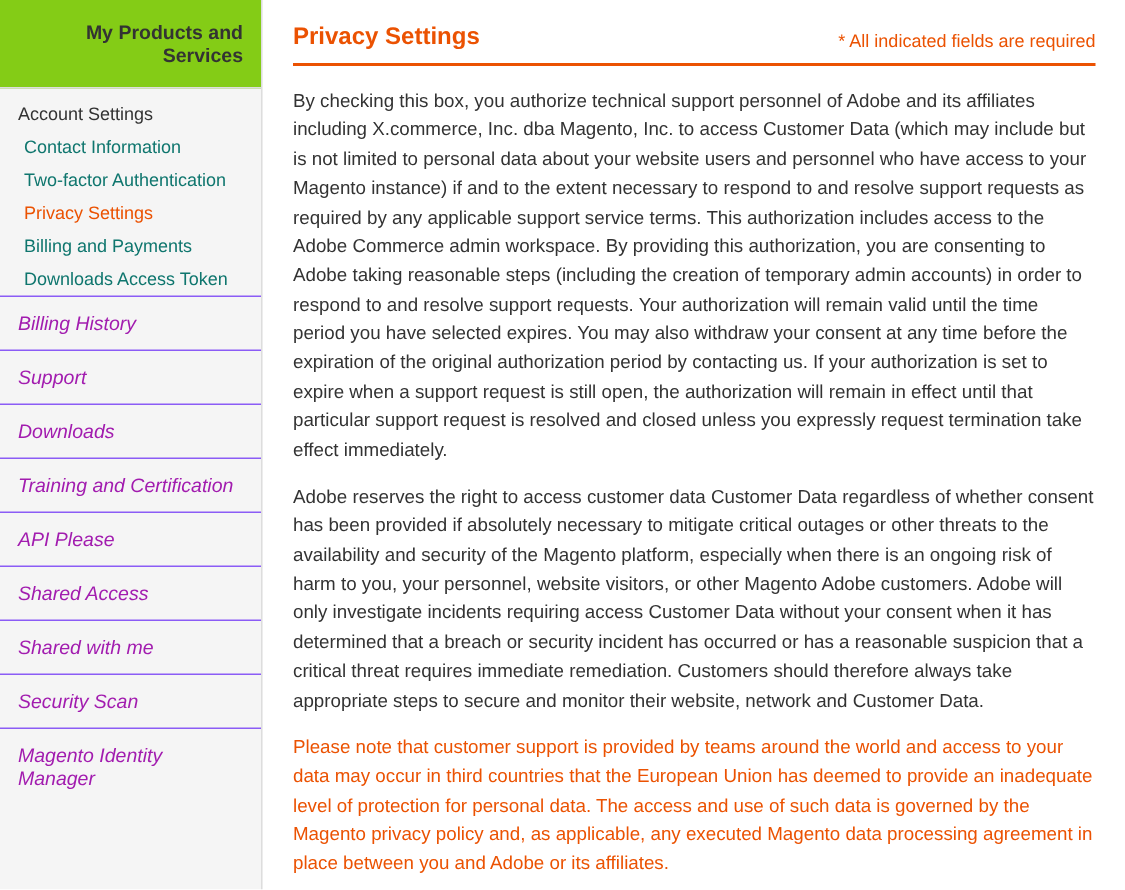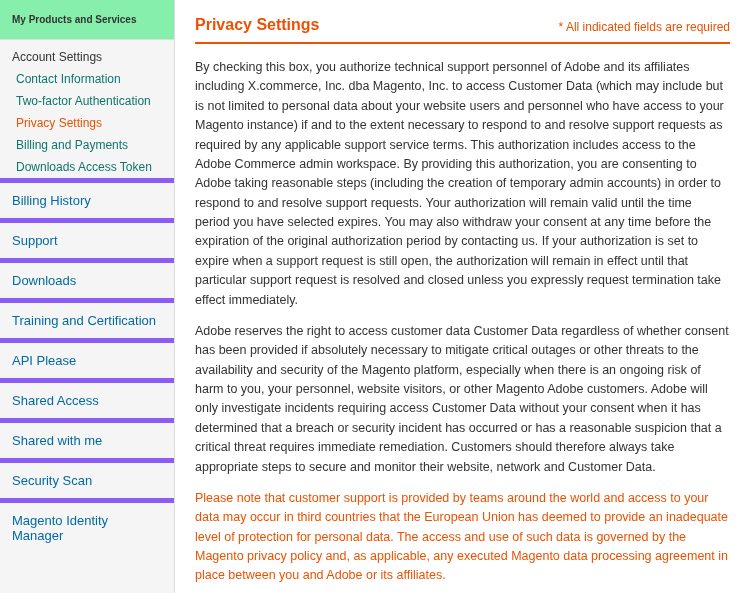--- a/index.html
+++ b/index.html
@@ -16,12 +16,13 @@
     }
 
     .sidebar-header {
-      background: #86efac;
+      background: #84cc16;
       padding: 14px 12px;
       font-weight: bold;
-      font-size: 10px;
+      font-size: 13px;
       border-bottom: 1px solid #ddd;
       color: #333;
+      text-align: right;
     }
 
     .sidebar-section-label {

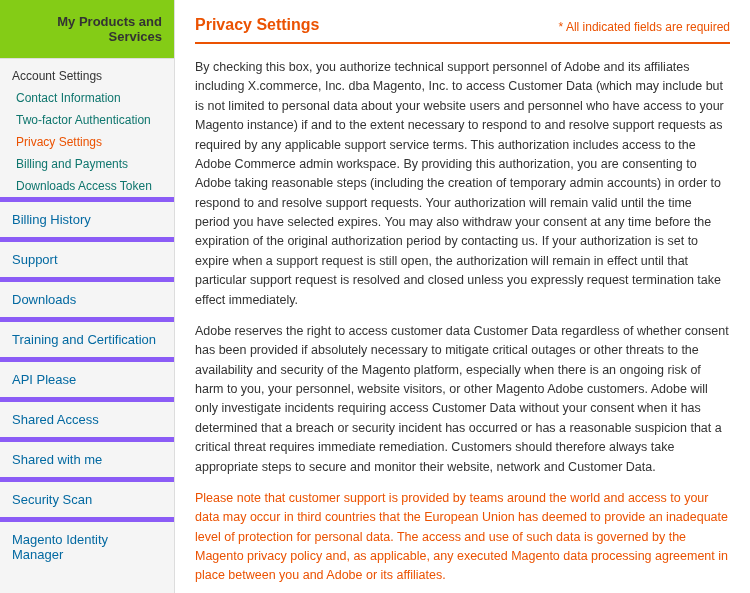--- a/index.html
+++ b/index.html
@@ -46,10 +46,11 @@
       display: block;
       padding: 10px 12px;
       font-size: 13px;
-      color: #0369a1;
-      border-top: 5px solid #8b5cf6;
+      color: #a21caf;
+      border-top: 1px solid #8b5cf6;
       cursor: pointer;
       background: #f5f5f5;
+      font-style: italic;
     }
 
     

